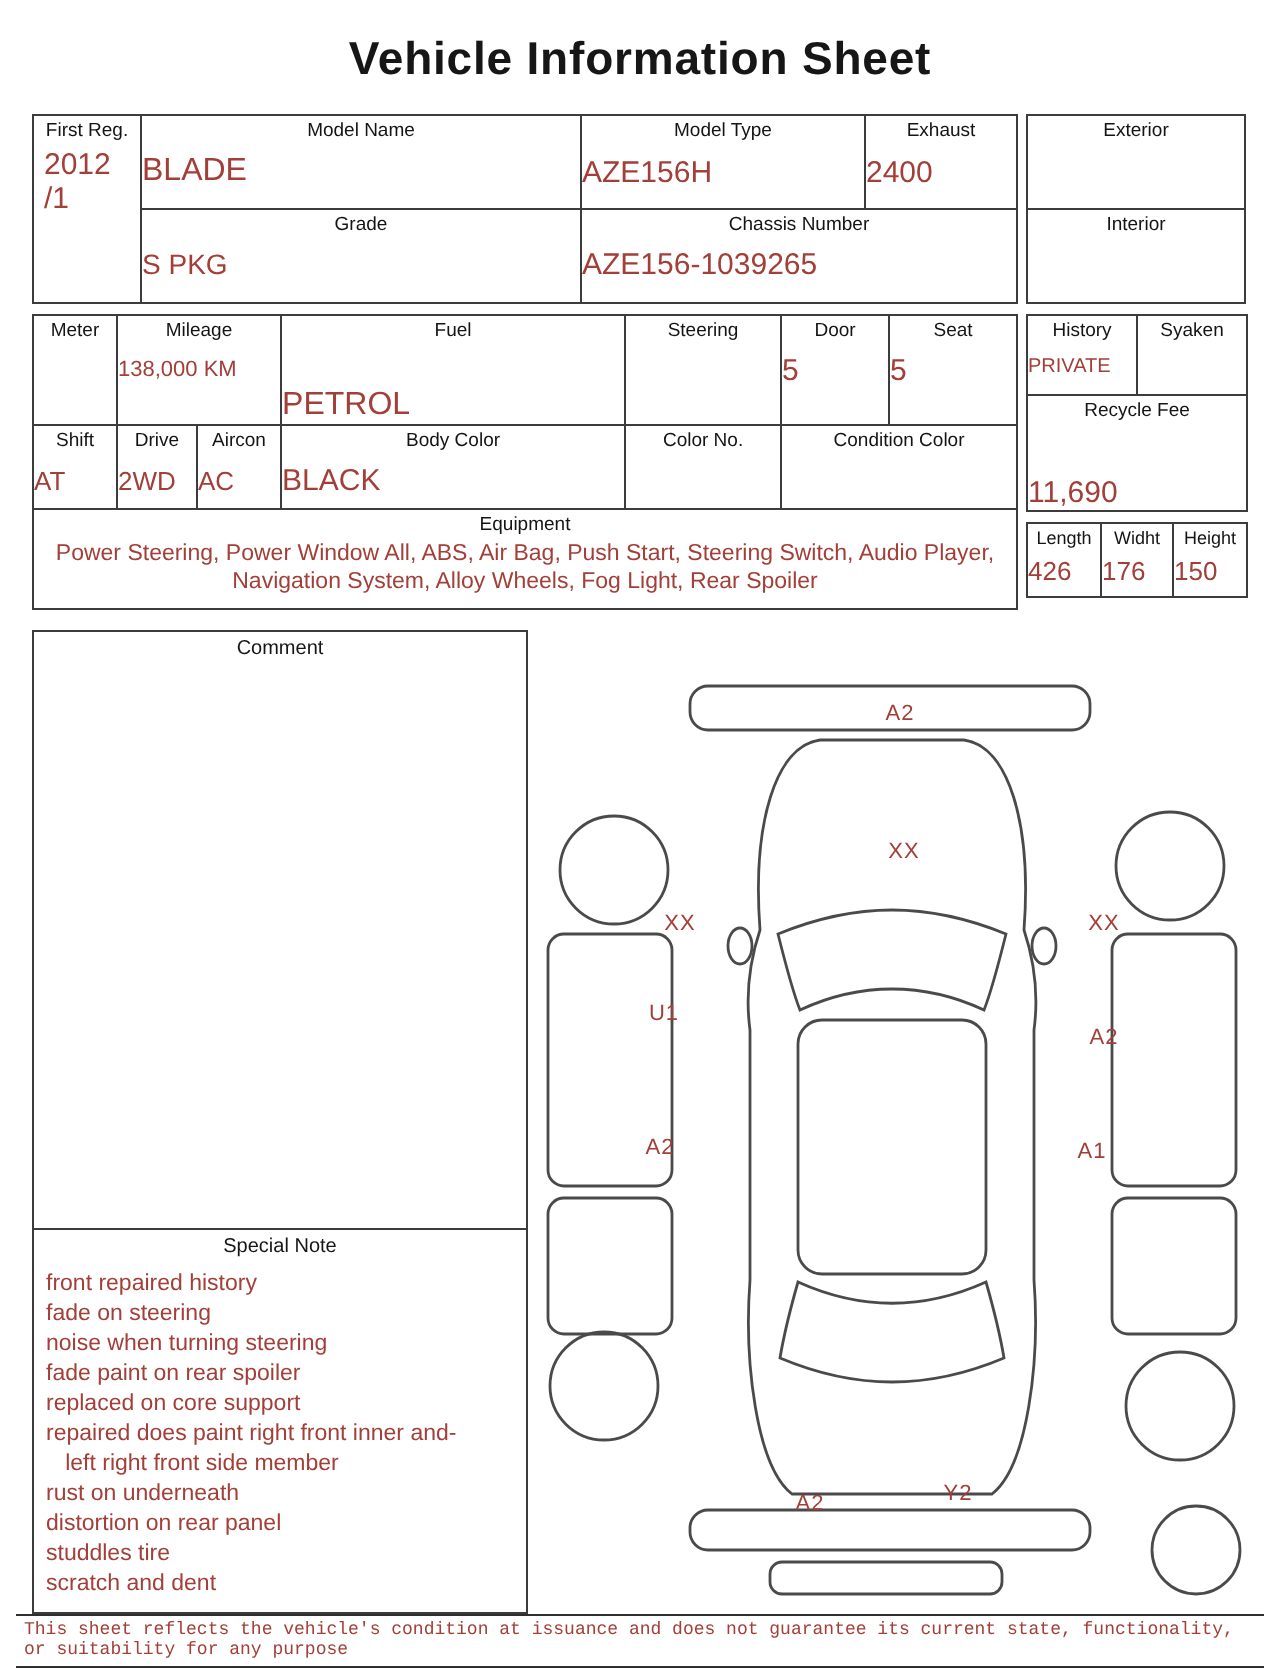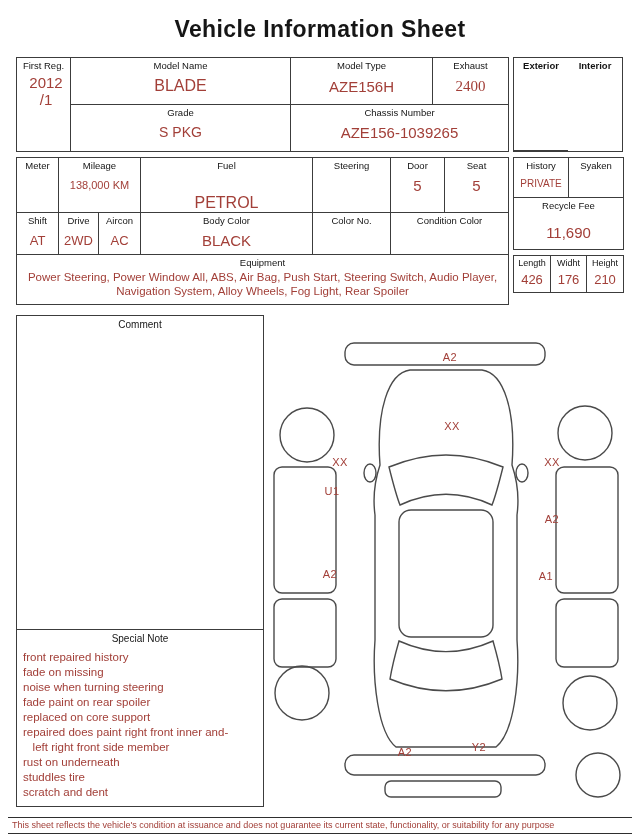--- a/index.html
+++ b/index.html
@@ -30,7 +30,7 @@
   .cbox{ width:110px; border:1px solid var(--line); display:flex; }
   .cbox-left{ width:50px; border-right:1px solid var(--line); }
   .cond{ font-size:20px; margin-top:24px; }
-  .cbox-right{ flex:1; display:flex; flex-direction:row;font-weight:bold; }
+  .cbox-right{ flex:1; display:flex; flex-direction:column; }
   .half{ flex:1; }
   .half:first-child{ border-bottom:1px solid var(--line); }
 

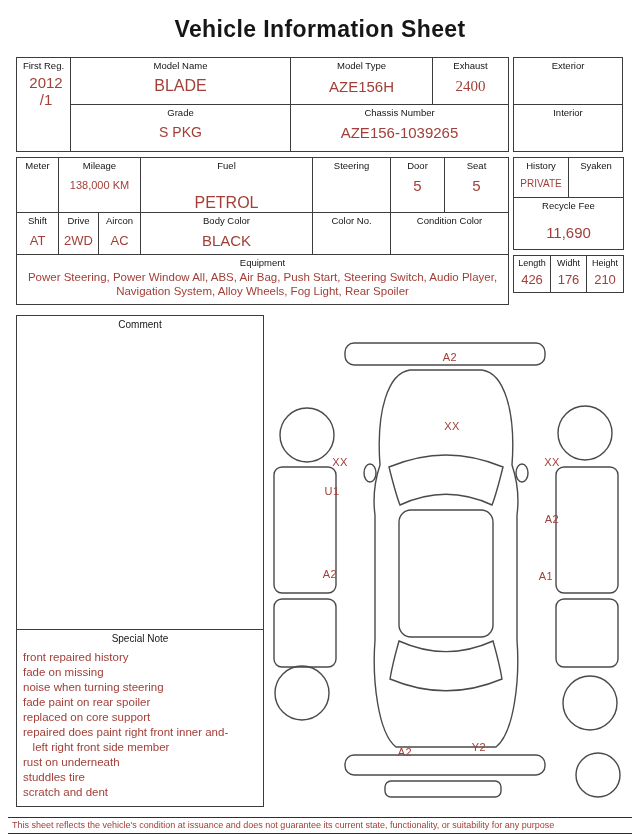--- a/index.html
+++ b/index.html
@@ -21,7 +21,7 @@
   
   .t1{ width:492px; }
   .t1 td{ height:47px; }
-  .firstreg{ font-size:15px; text-align:center; padding:3px 0 0 5px; white-space:pre-line; line-height:17px; }
+  .firstreg{ font-size:15px; text-align:left; padding:3px 0 0 5px; white-space:pre-line; line-height:17px; }
   .v-name{ font-size:16px; margin-top:6px; }
   .v-type{ font-size:15px; margin-top:7px; }
   .v-exh{ font-size:15px; margin-top:7px;font-family:Liberation Serif, serif; }

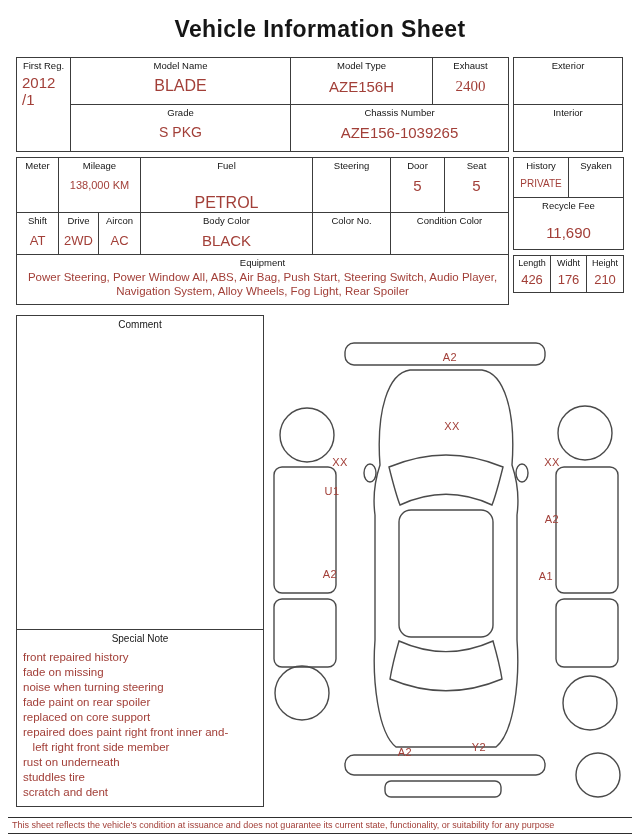--- a/index.html
+++ b/index.html
@@ -16,7 +16,7 @@
   .t{ border-collapse:collapse; table-layout:fixed; }
   .t td{ border:1px solid var(--line); vertical-align:top; padding:0; overflow:hidden; }
   .lbl{ font-size:9.5px; text-align:center; padding:2px 1px 0; white-space:nowrap; color:#141414; }
-  .val{ color:var(--red); text-align:center; }
+  .val{ color:var(--red); text-align:left; }
 
   
   .t1{ width:492px; }

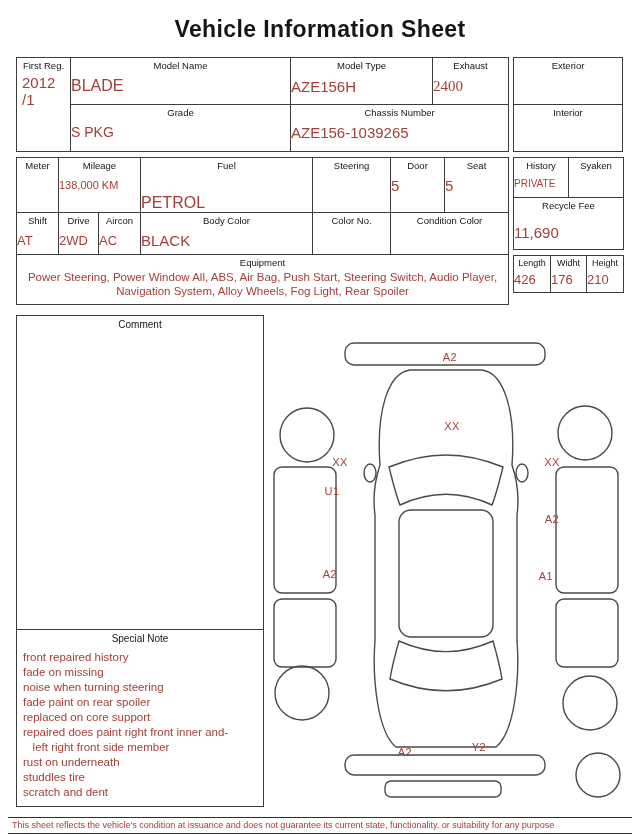--- a/index.html
+++ b/index.html
@@ -24,7 +24,7 @@
   .firstreg{ font-size:15px; text-align:left; padding:3px 0 0 5px; white-space:pre-line; line-height:17px; }
   .v-name{ font-size:16px; margin-top:6px; }
   .v-type{ font-size:15px; margin-top:7px; }
-  .v-exh{ font-size:15px; margin-top:7px;font-family:Liberation Serif, serif; }
+  .v-exh{ font-size:15px; margin-top:7px; }
   .v-grade{ font-size:14px; margin-top:6px; }
   .v-chassis{ font-size:15px; margin-top:6px; }
   .cbox{ width:110px; border:1px solid var(--line); display:flex; }

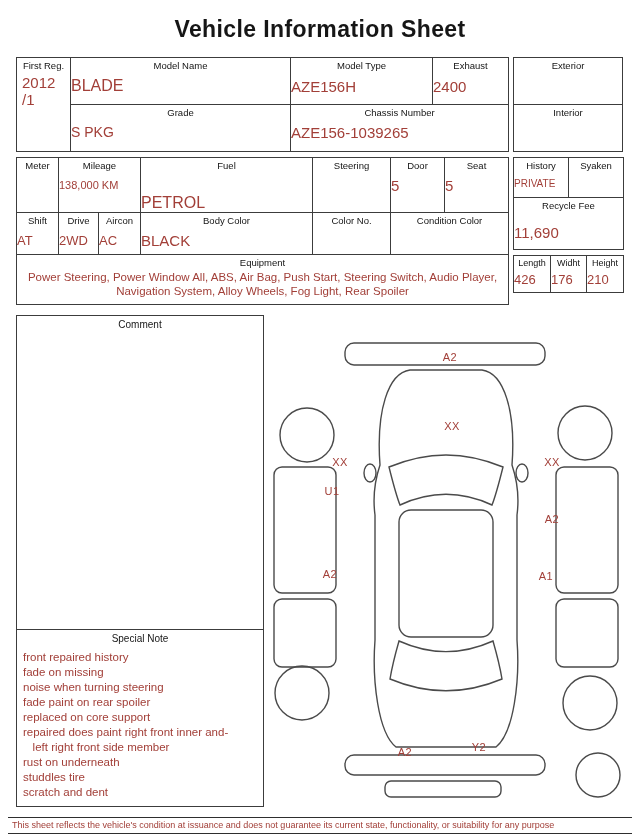--- a/index.html
+++ b/index.html
@@ -48,7 +48,7 @@
   .t3 tr:first-child td{ height:40px; }
   .t3 .fee-cell{ height:52px; }
   .v-hist{ font-size:10px; margin-top:7px; }
-  .v-fee{ font-size:15px; margin-top:13px; }
+  .v-fee{ font-size:15px; margin-top:27px; }
   .t4 td{ height:37px; }
   .t4 .lbl{ font-size:9px; }
   .v-dim{ font-size:13px; margin-top:4px; }

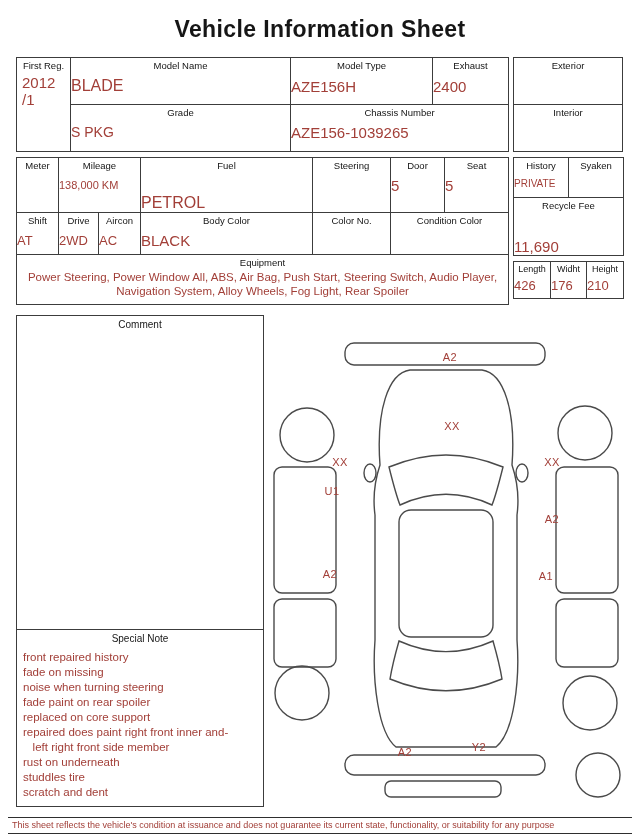--- a/index.html
+++ b/index.html
@@ -253,7 +253,7 @@
           </td>
           <td>
             <div class="lbl">Height</div>
-            <div class="val v-dim">210</div>
+            <div class="val v-dim">150</div>
           </td>
         </tr>
       </tbody>

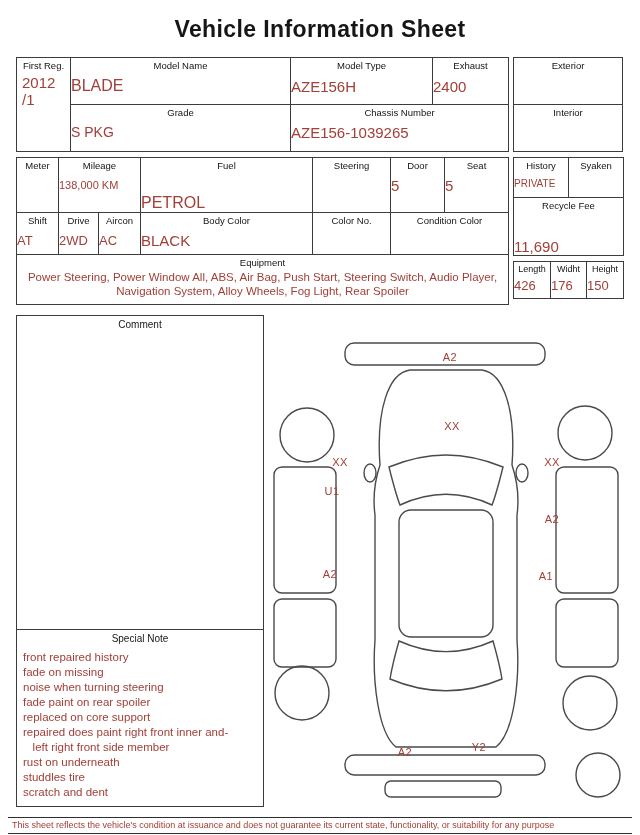--- a/index.html
+++ b/index.html
@@ -316,7 +316,7 @@
           <span class="mark" style="left: 184px; top: 111px;">XX</span>
           <span class="mark" style="left: 72px; top: 147px;">XX</span>
           <span class="mark" style="left: 284px; top: 147px;">XX</span>
-          <span class="mark" style="left: 64px; top: 176px;">U1</span>
+          <span class="mark" style="left: 64px; top: 192px;">U1</span>
           <span class="mark" style="left: 284px; top: 204px;">A2</span>
           <span class="mark" style="left: 62px; top: 259px;">A2</span>
           <span class="mark" style="left: 278px; top: 261px;">A1</span>

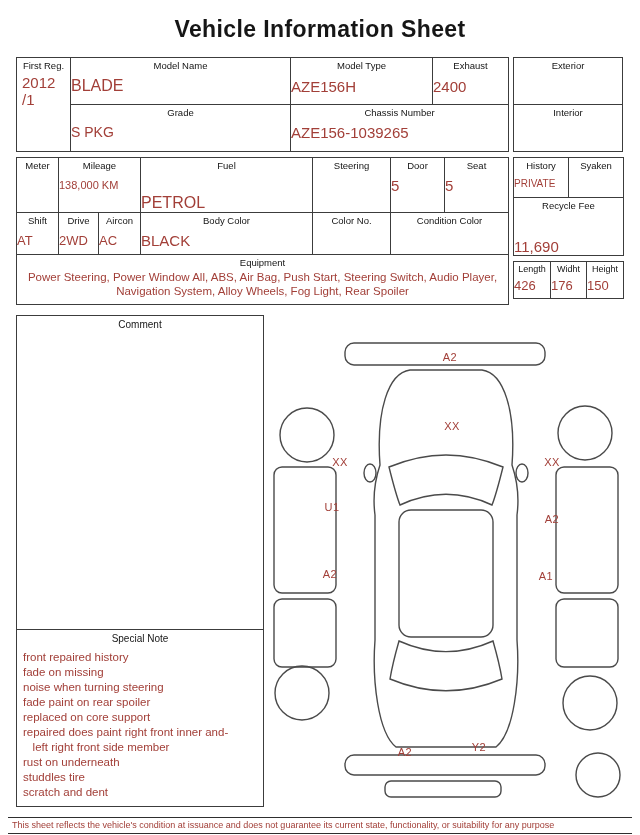--- a/index.html
+++ b/index.html
@@ -268,7 +268,7 @@
       <div class="panel-lbl sn">Special Note</div>
       <div class="sn-list">
           <div class="note-line">front repaired history</div>
-          <div class="note-line">fade on missing</div>
+          <div class="note-line">fade on steering</div>
           <div class="note-line">noise when turning steering</div>
           <div class="note-line">fade paint on rear spoiler</div>
           <div class="note-line">replaced on core support</div>

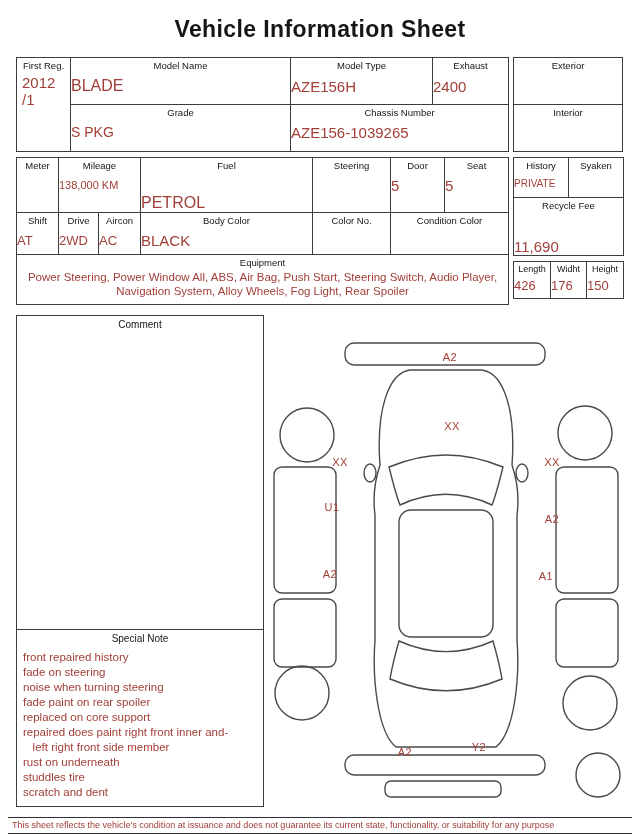--- a/index.html
+++ b/index.html
@@ -275,6 +275,7 @@
           <div class="note-line">repaired does paint right front inner and-</div>
           <div class="note-line">   left right front side member</div>
           <div class="note-line">rust on underneath</div>
+          <div class="note-line">distortion on rear panel</div>
           <div class="note-line">studdles tire</div>
           <div class="note-line">scratch and dent</div>
         </div>

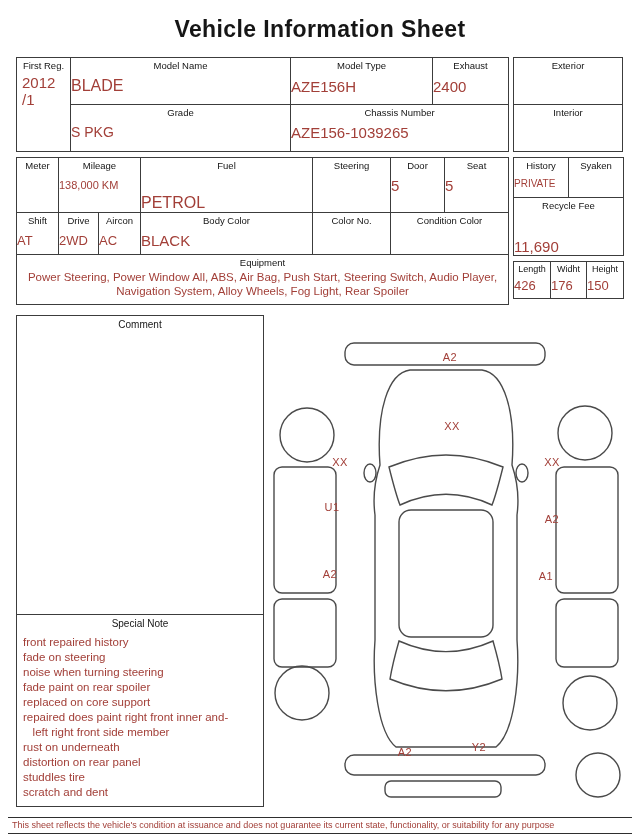--- a/index.html
+++ b/index.html
@@ -72,7 +72,7 @@
   .footer{
     position:absolute; left:8px; right:8px; bottom:1px;
     border-top:1px solid #2e2e2e; border-bottom:1px solid #2e2e2e;
-    color:var(--red); font-size:9px; padding:2px 4px 3px;
+    color:var(--red); font-size:9px; padding:2px 4px 3px;font-family:Liberation Mono, monospace;
   }
 </style>
 </head>

